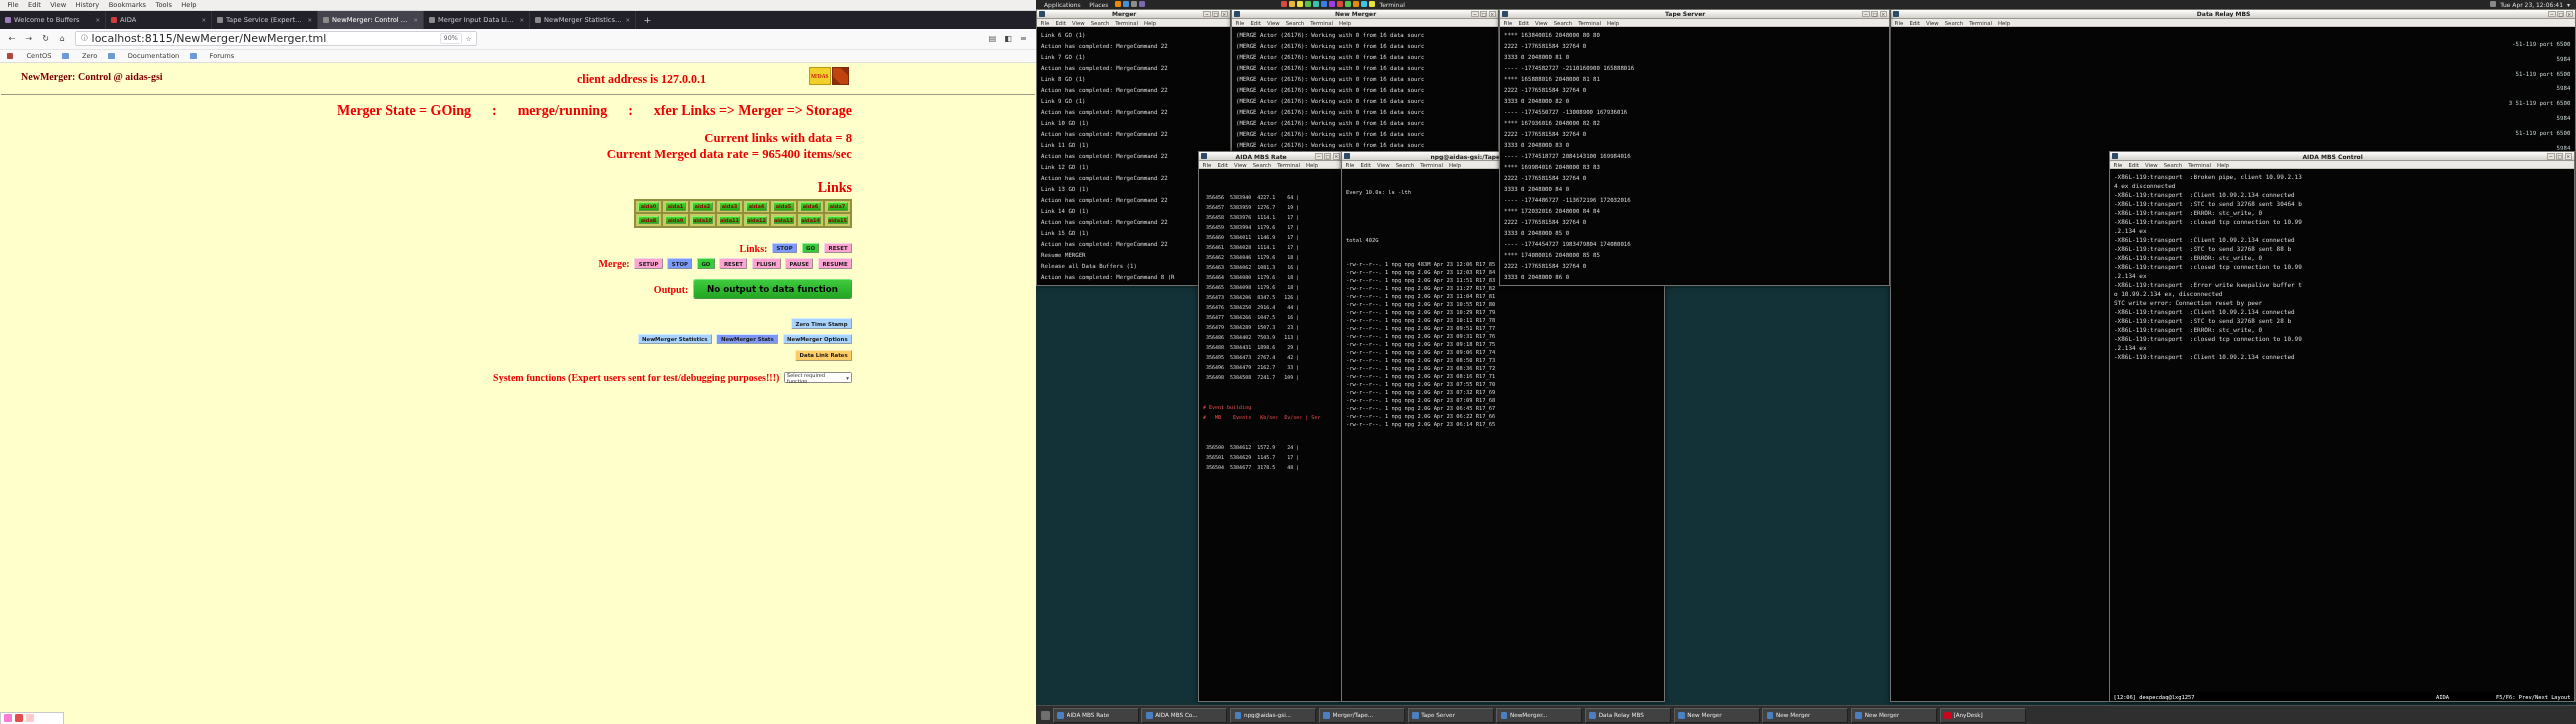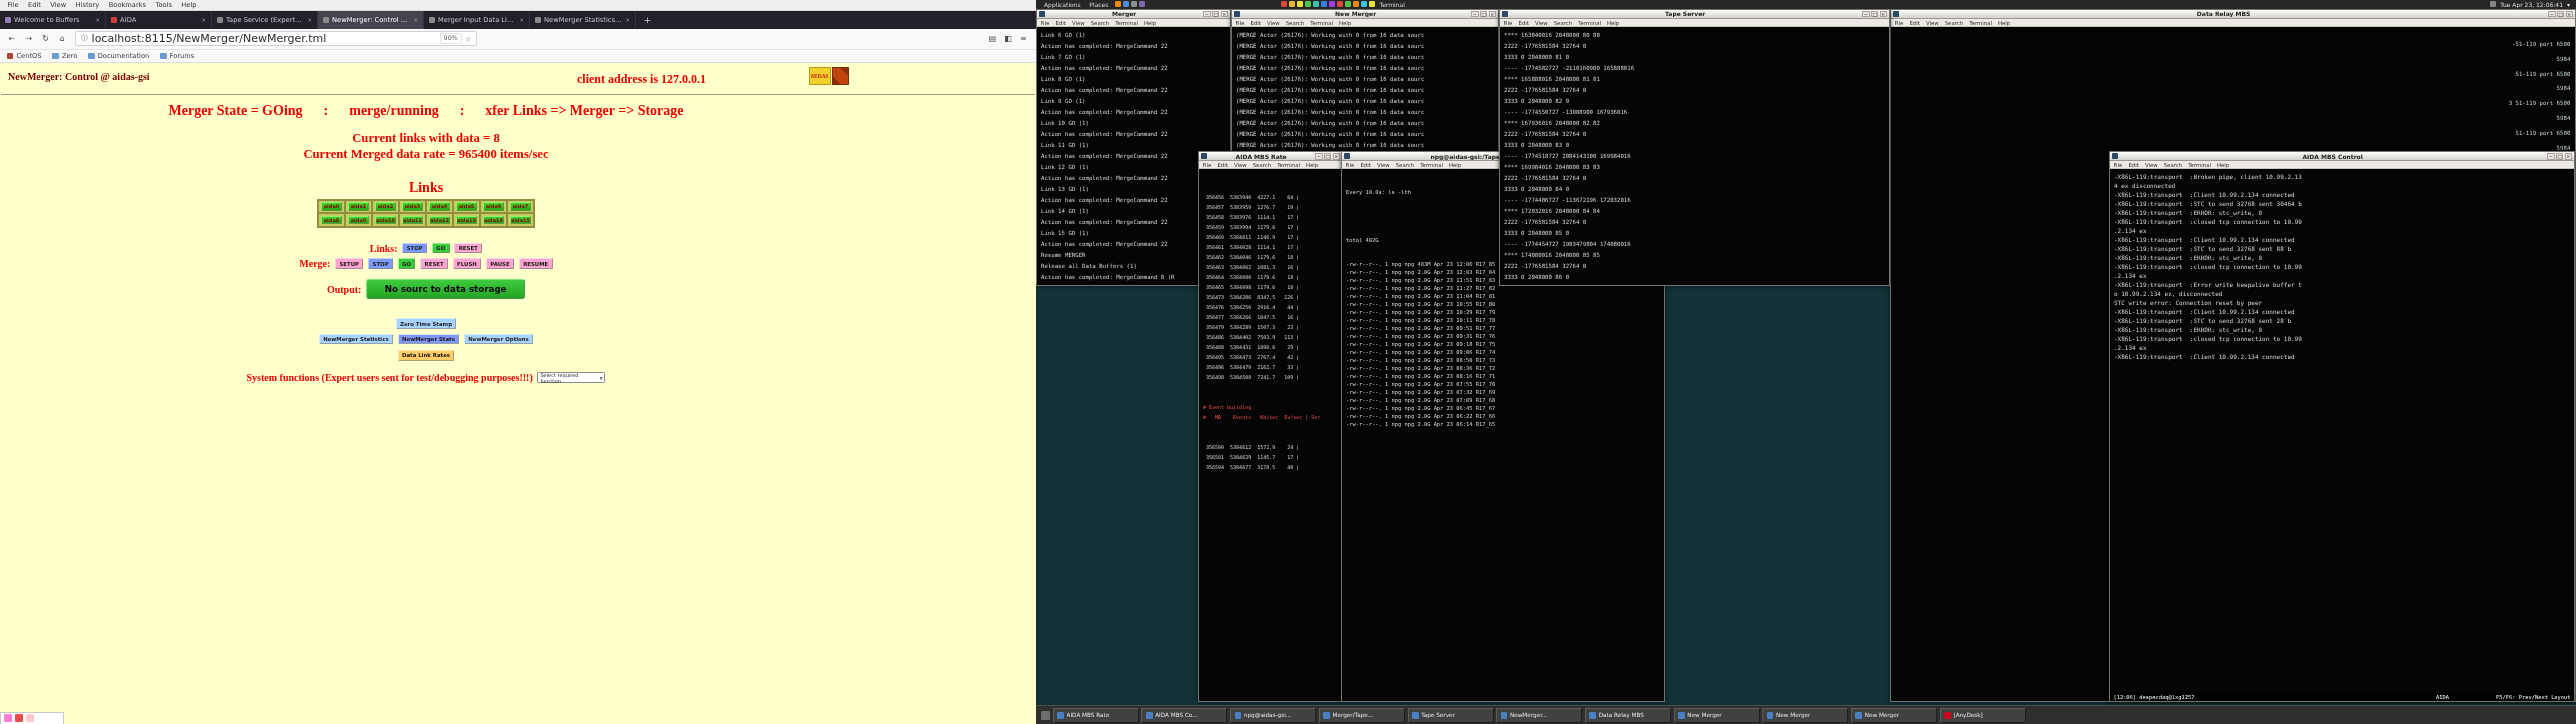--- a/index.html
+++ b/index.html
@@ -26,7 +26,7 @@
   .zoom{font-size:6.4px;color:#5d5d66;border:0.7px solid #e1e1e6;border-radius:1.3px;padding:0 2.7px;line-height:9.4px}
   .nav-right{margin-left:auto;display:flex;gap:8px;font-size:8px;color:#45454c;padding-right:4px}
   .ff-bookbar{height:13.4px;background:#f9f9fa;border-bottom:0.7px solid #ddd;display:flex;align-items:center;padding-left:6.7px;gap:10.7px}
-  .bm{display:flex;align-items:center;gap:3px;font-size:6.7px;color:#3a3a3a}
+  .bm{display:flex;align-items:center;gap:13px;font-size:6.7px;color:#3a3a3a}
   .bm .fold{width:6.7px;height:5.4px;border-radius:0.7px 1.3px 0.7px 0.7px}
 
   .page{position:absolute;top:64px;left:0;right:0;bottom:0;background:#ffffcc;overflow:hidden;font-family:"Liberation Serif",serif}

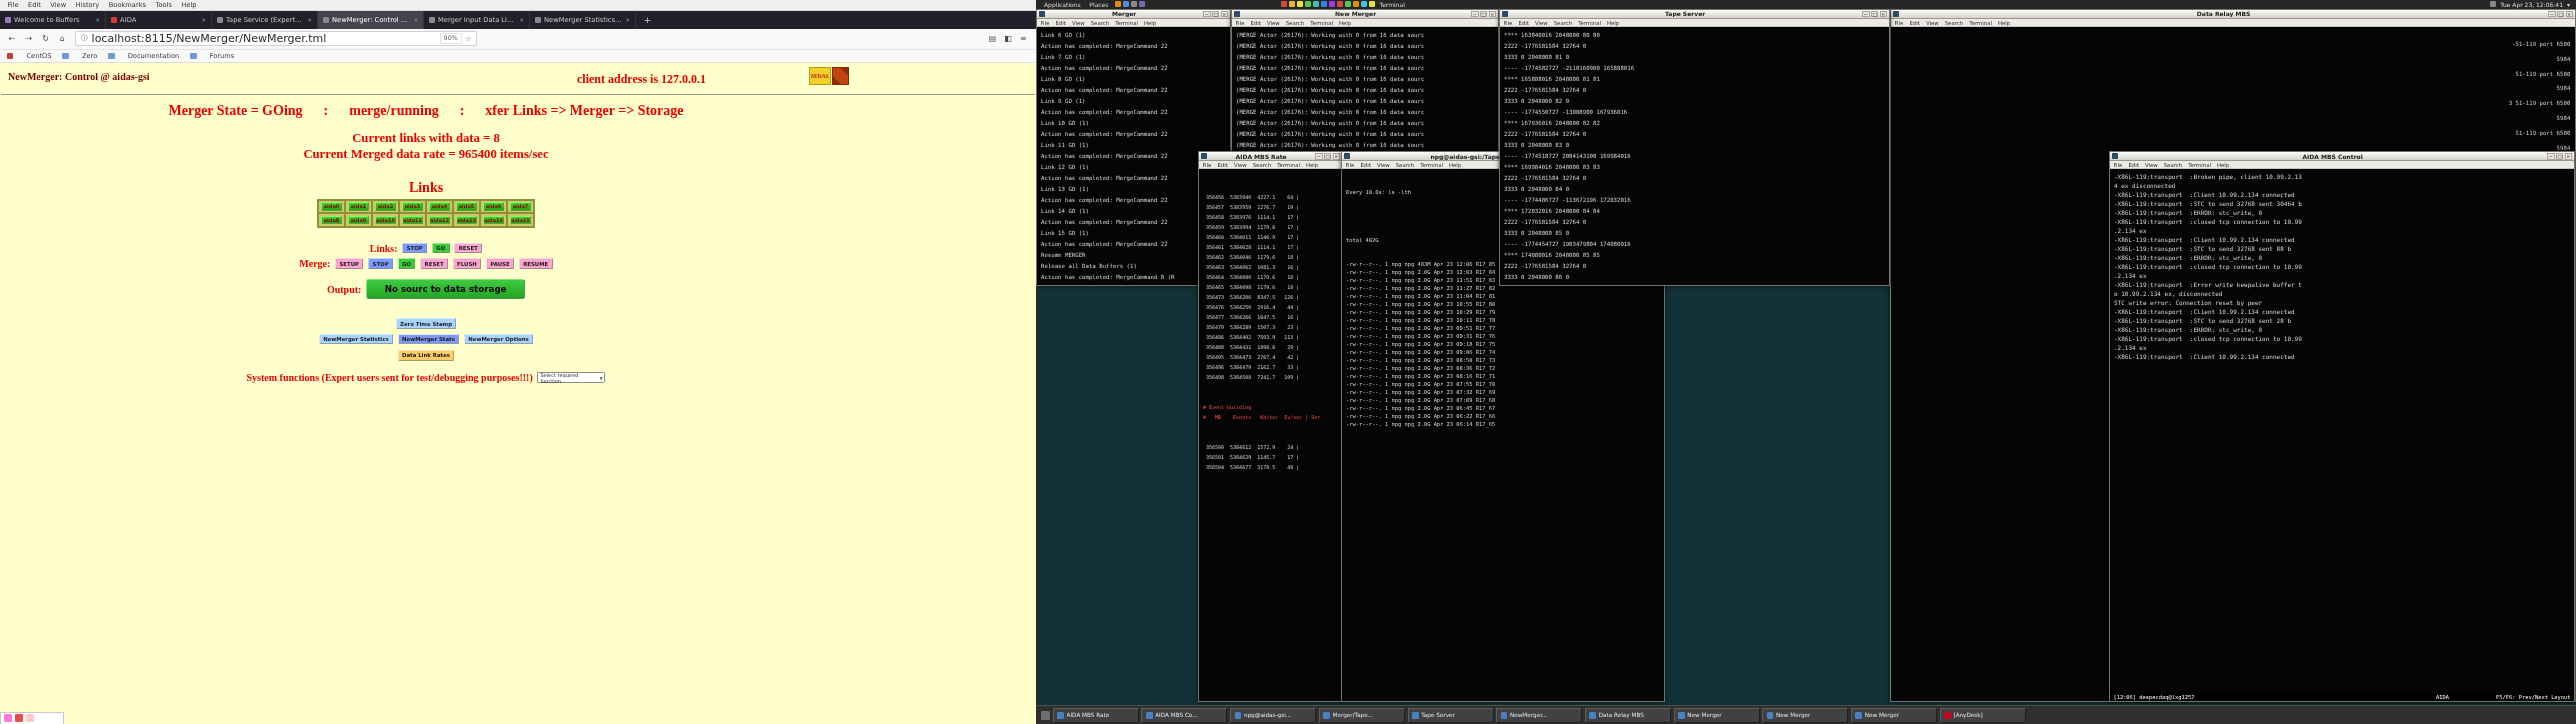--- a/index.html
+++ b/index.html
@@ -31,7 +31,7 @@
 
   .page{position:absolute;top:64px;left:0;right:0;bottom:0;background:#ffffcc;overflow:hidden;font-family:"Liberation Serif",serif}
   .page-head{position:relative;height:25.5px}
-  .page-title{position:absolute;left:8px;top:6.7px;font-weight:bold;font-size:10px;color:#7a0000}
+  .page-title{position:absolute;left:21px;top:6.7px;font-weight:bold;font-size:10px;color:#7a0000}
   .client-addr{position:absolute;left:577px;top:8px;font-weight:bold;font-size:12px;color:#e80000}
   .logo{position:absolute;left:809px;top:2.7px;display:flex;gap:1.3px}
   .logo .l1{width:21.5px;height:18px;background:#f2cf2a;border:0.7px solid #b99a10;color:#c41e0e;font-weight:bold;font-size:5.4px;display:flex;align-items:center;justify-content:center}

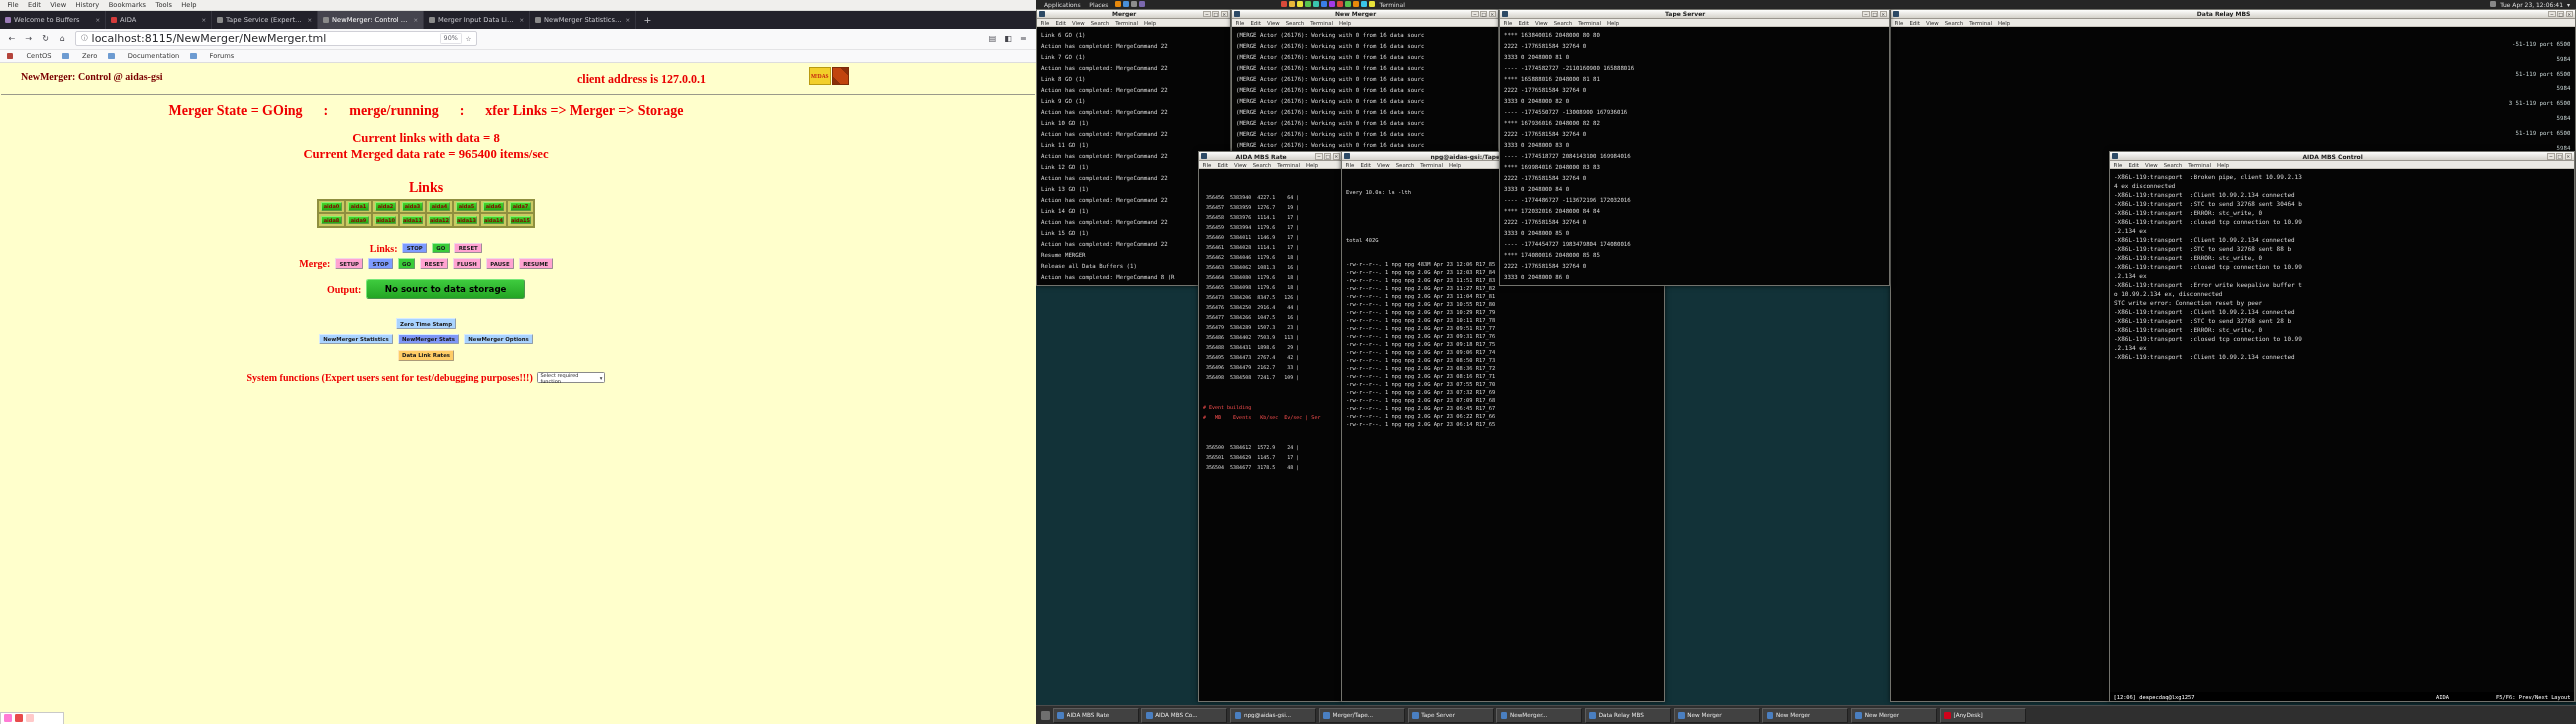--- a/index.html
+++ b/index.html
@@ -37,7 +37,7 @@
   .logo .l1{width:21.5px;height:18px;background:#f2cf2a;border:0.7px solid #b99a10;color:#c41e0e;font-weight:bold;font-size:5.4px;display:flex;align-items:center;justify-content:center}
   .logo .l2{width:17.4px;height:18px;background:#c1440e;border:0.7px solid #7c2b08;background-image:linear-gradient(45deg,#8a2f09 25%,transparent 25%,transparent 75%,#8a2f09 75%)}
   .rule{border:none;border-top:0.7px solid #9a9a8a;margin:4px 1.3px 0 1.3px}
-  .content{width:852px;display:flex;flex-direction:column;align-items:center}
+  .content{width:852px;display:flex;flex-direction:column;align-items:flex-end}
   .red-xl{color:#ee0000;font-weight:bold;font-size:14px;white-space:pre;margin-top:8px}
   .red-lg{color:#ee0000;font-weight:bold;font-size:12.7px}
   .red-md{color:#ee0000;font-weight:bold;font-size:10px}

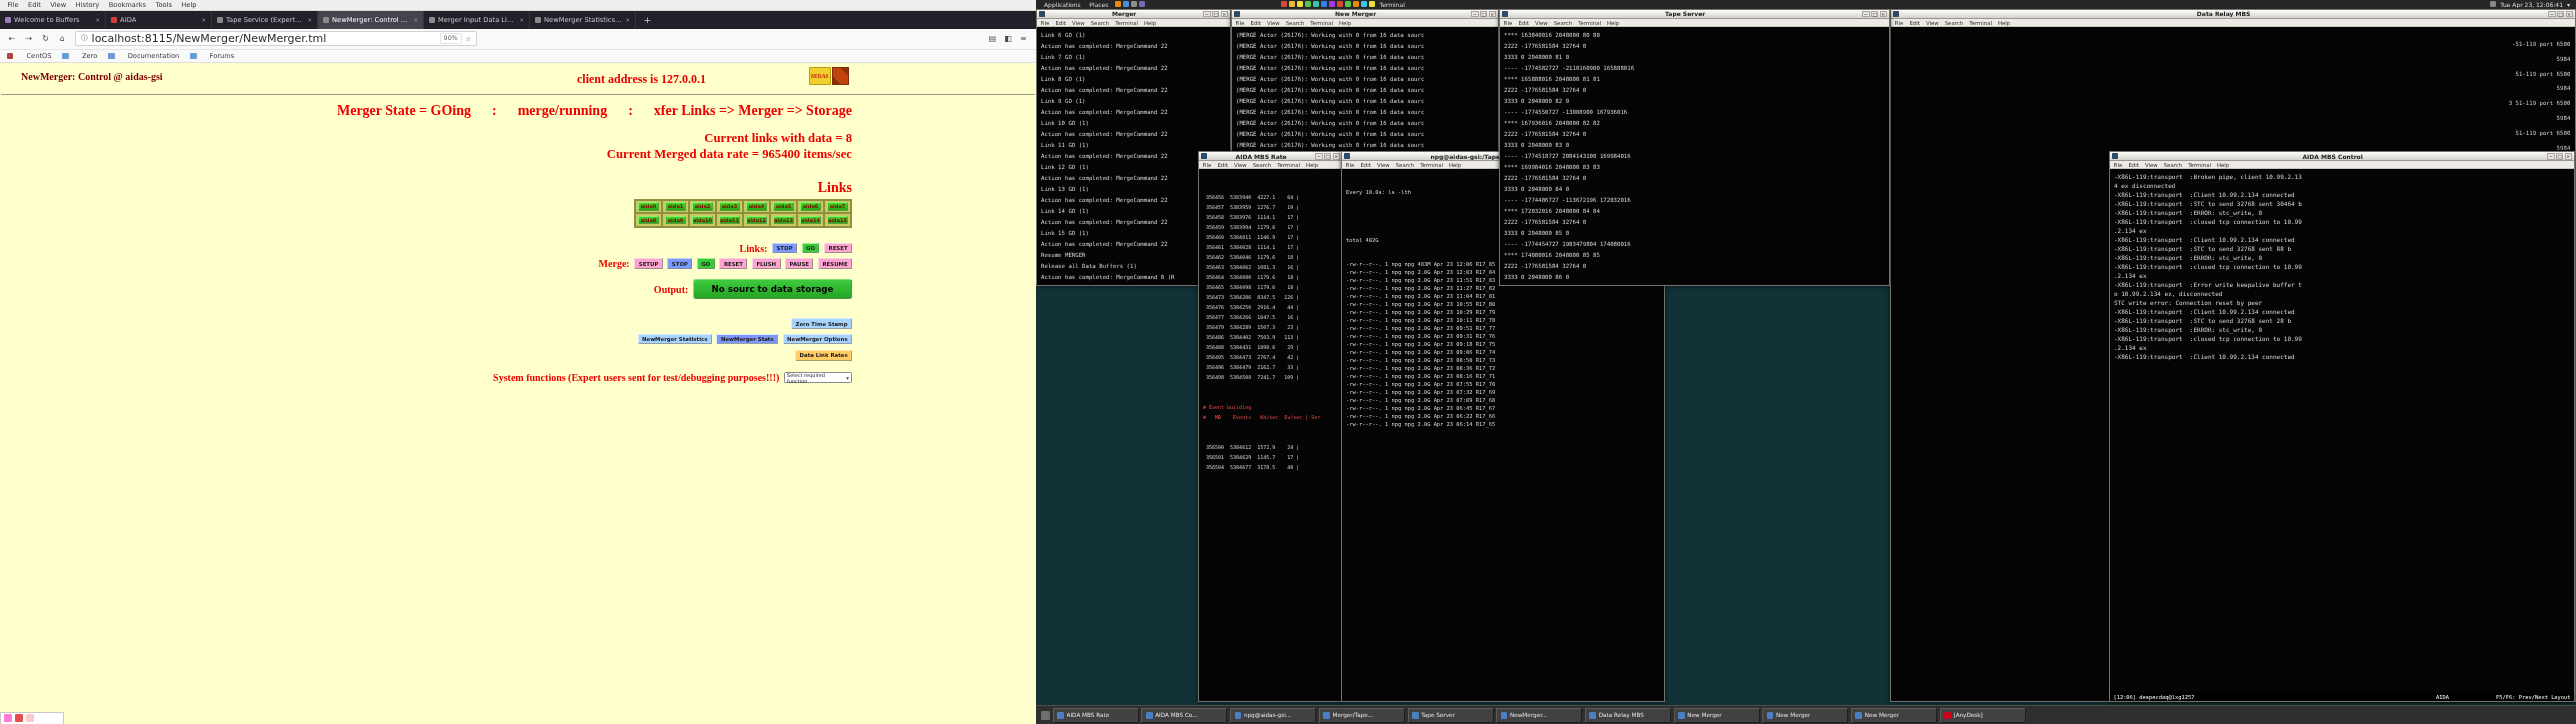--- a/index.html
+++ b/index.html
@@ -285,7 +285,7 @@
 
       <div class="row outrow">
         <span class="red-md">Output:</span>
-        <button class="outbtn">No sourc to data storage</button>
+        <button class="outbtn">No output to data function</button>
       </div>
 
       <div class="row smallstack">

